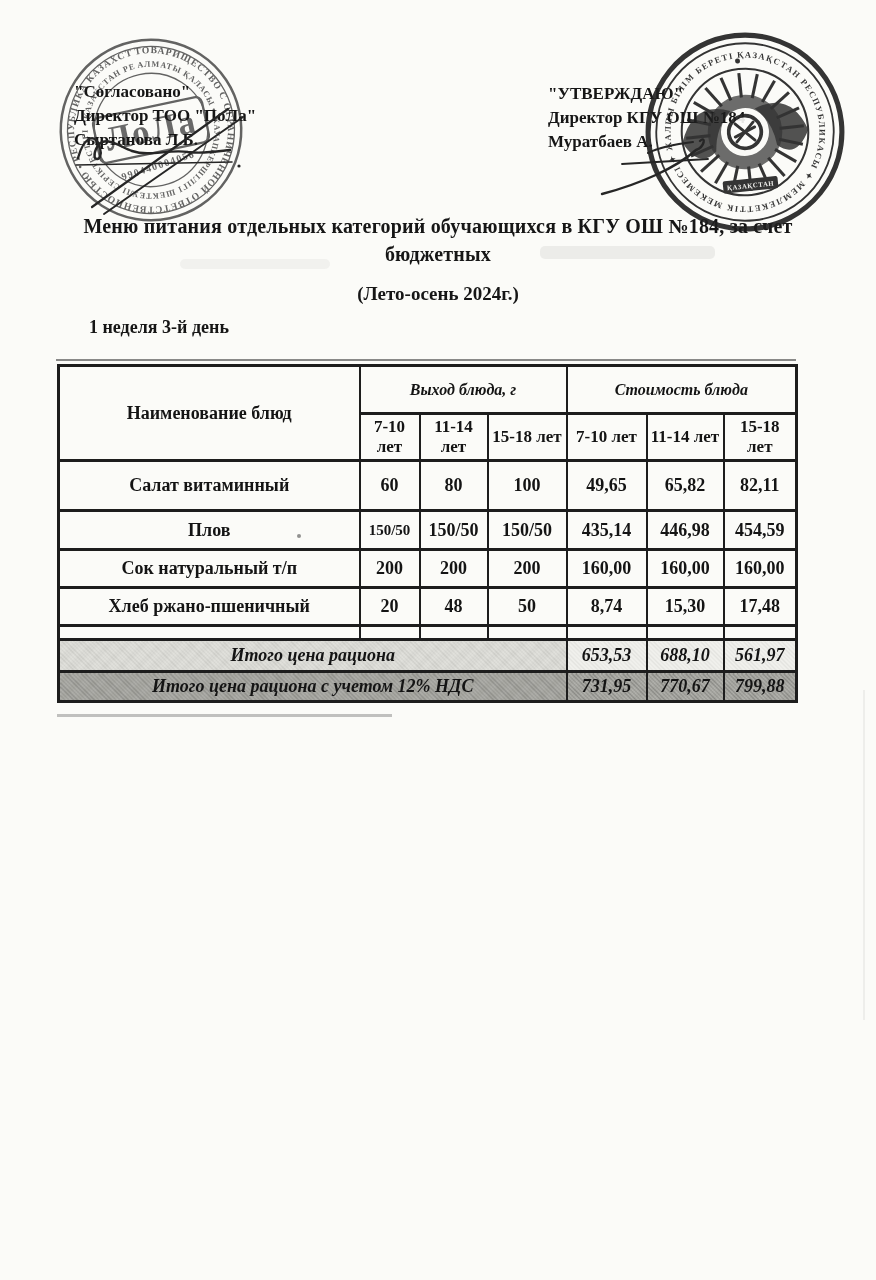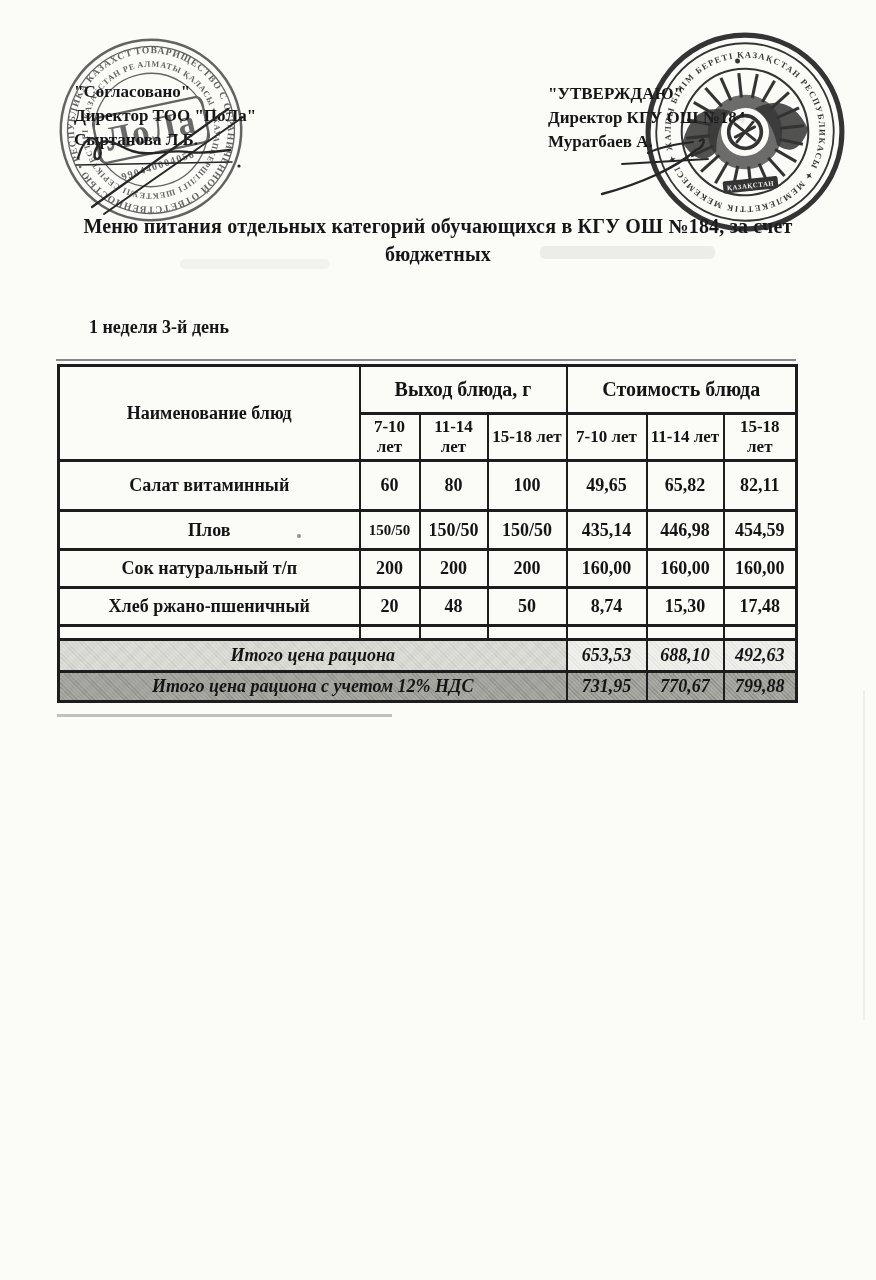--- a/index.html
+++ b/index.html
@@ -160,6 +160,7 @@
   <div class="doc-title">
     <div>Меню питания отдельных категорий обучающихся в КГУ ОШ №184,  за счет бюджетных</div>
   </div>
+  <div class="doc-season">(Лето-осень 2024г.)</div>
   <div class="doc-week">1 неделя 3-й день</div>
 
   <div class="menu-table-wrap">

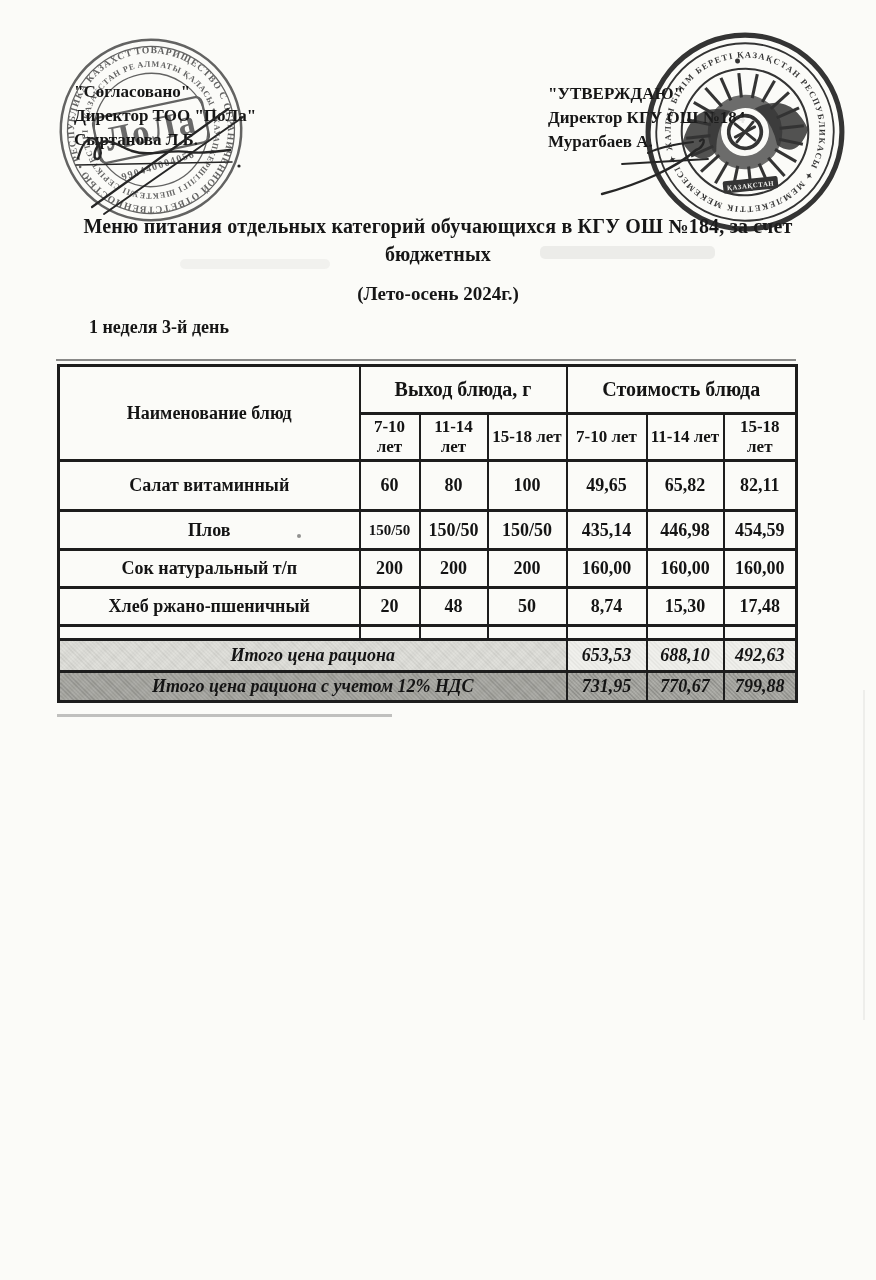--- a/index.html
+++ b/index.html
@@ -33,7 +33,7 @@
     padding:0 2px;text-align:center;vertical-align:middle;font-weight:700;}
   table.menu{border:3px solid #1d1d1d;}
   td.name-cell{text-align:left;padding-left:9px;}
-  th.group-h{font-size:20px;}
+  th.group-h{font-size:16px;font-style:italic;}
   th.age-h{font-size:17px;line-height:20px;}
   th.name-h{font-size:18px;}
   .small-num{font-size:15px;}

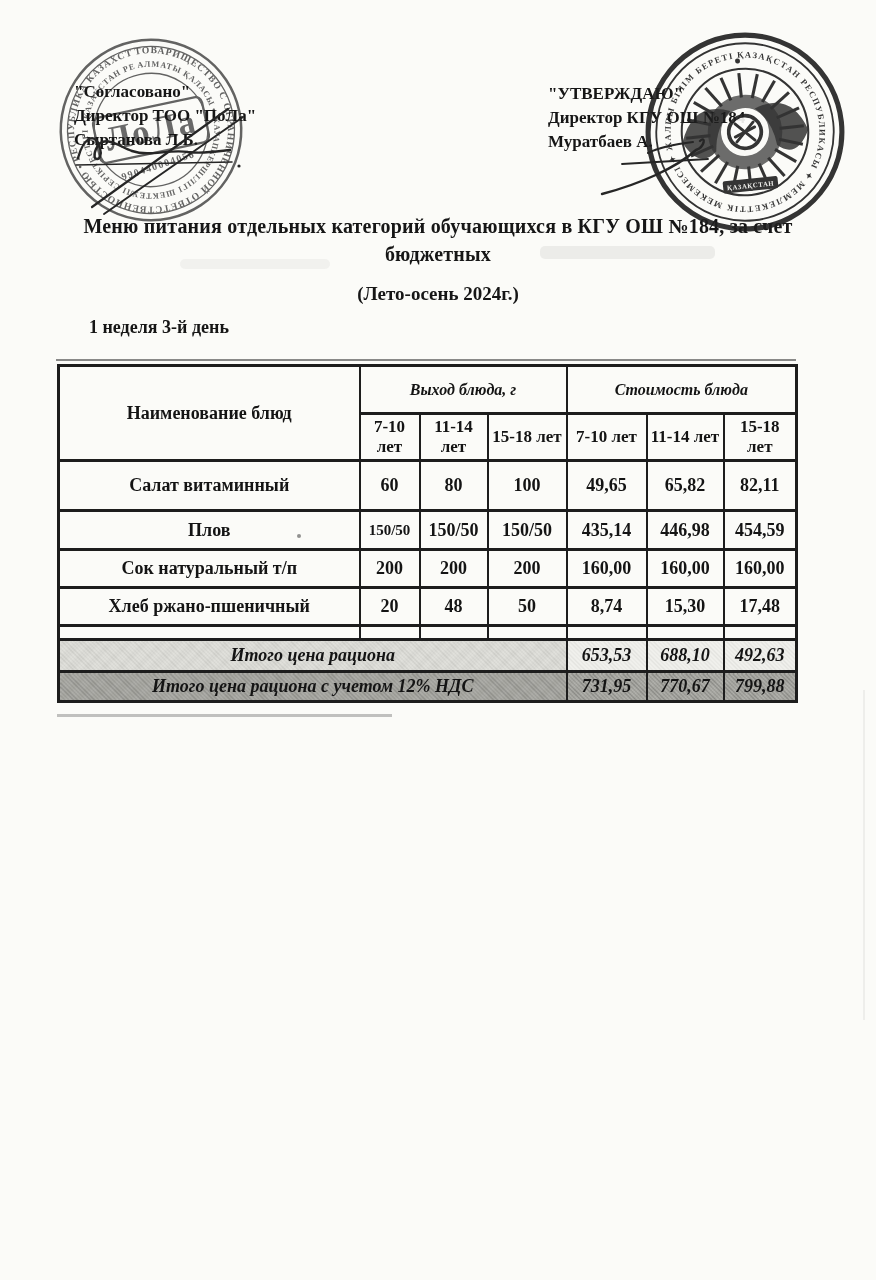--- a/index.html
+++ b/index.html
@@ -238,7 +238,7 @@
         <td class="totals-label tex-light" colspan="4">Итого цена рациона</td>
         <td class="totals-val tex-light-val">653,53</td>
         <td class="totals-val tex-light-val">688,10</td>
-        <td class="totals-val tex-light-val">492,63</td>
+        <td class="totals-val tex-light-val">561,97</td>
       </tr>
       <tr style="height:30px">
         <td class="totals-label tex-dark" colspan="4">Итого цена рациона с учетом 12% НДС</td>

